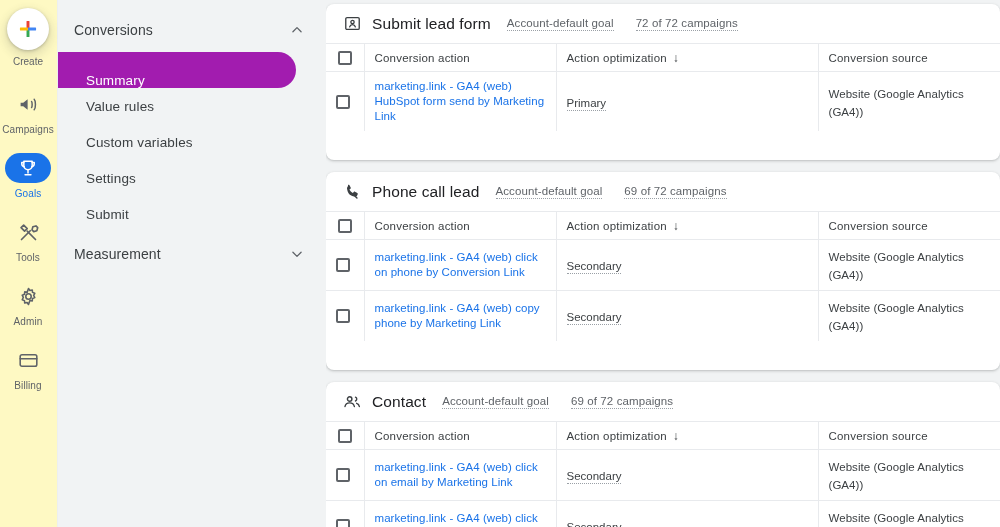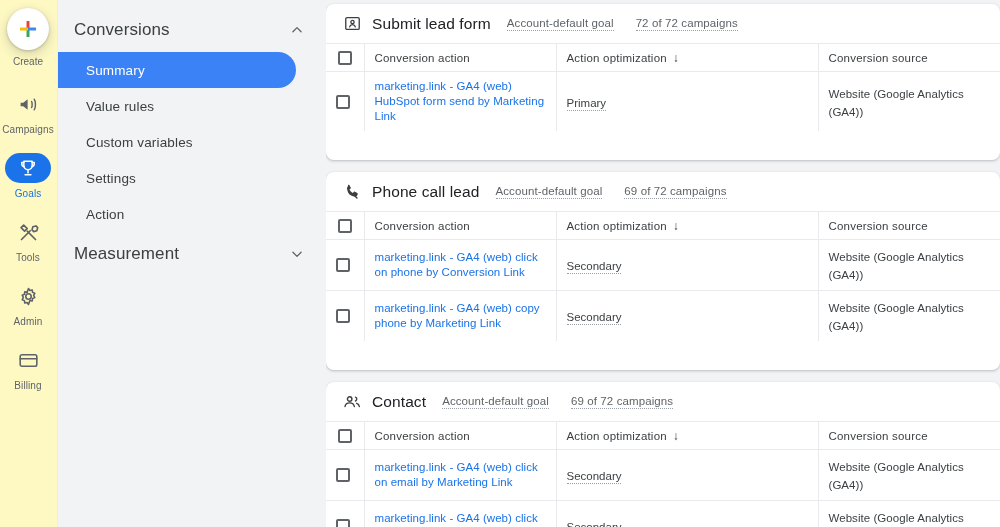--- a/index.html
+++ b/index.html
@@ -65,7 +65,7 @@
     cursor: pointer;
   }
   .nav-section-head .txt {
-    flex: 1; font-size: 17px; color: #3c4043; letter-spacing: .1px;
+    flex: 1; font-size: 14px; color: #3c4043; letter-spacing: .1px;
   }
   .chev { width: 14px; height: 14px; color: #5f6368; display:block; }
   .nav-item {

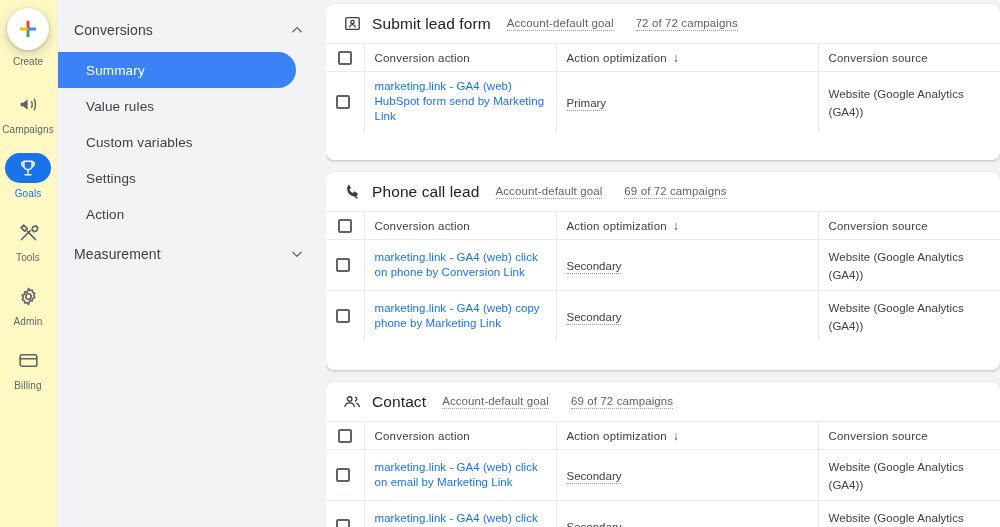--- a/index.html
+++ b/index.html
@@ -79,7 +79,7 @@
     letter-spacing: .15px;
   }
   .nav-item + .nav-item { margin-top: 0; }
-  .nav-item.selected { background: #3b82f6; color: #ffffff; font-weight: 400; }
+  .nav-item.selected { background: #a21caf; color: #ffffff; font-weight: 400; align-items: flex-end; }
 
   
   .main {

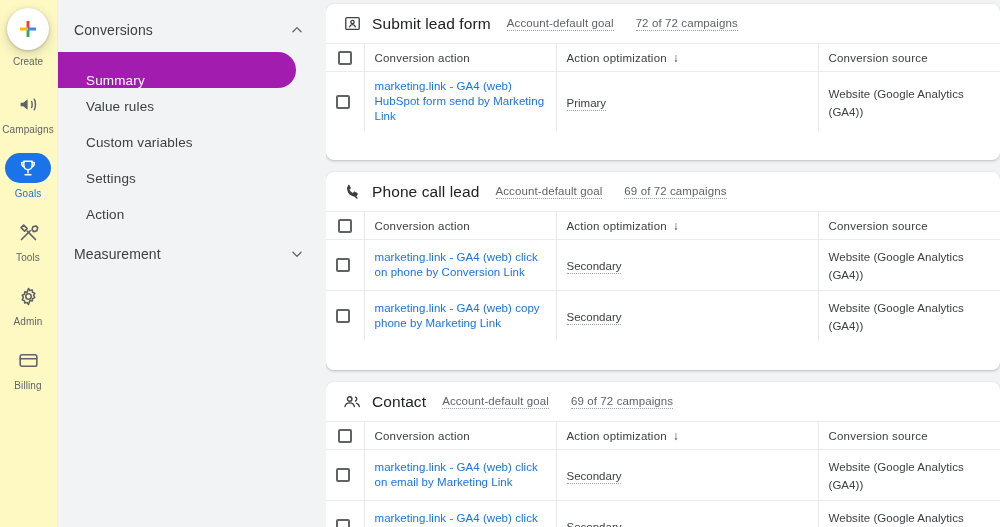--- a/index.html
+++ b/index.html
@@ -266,7 +266,7 @@
       <span>Settings</span>
     </div>
     <div class="nav-item">
-      <span>Action</span>
+      <span>Submit</span>
     </div>
 
     <div class="nav-section-head">

